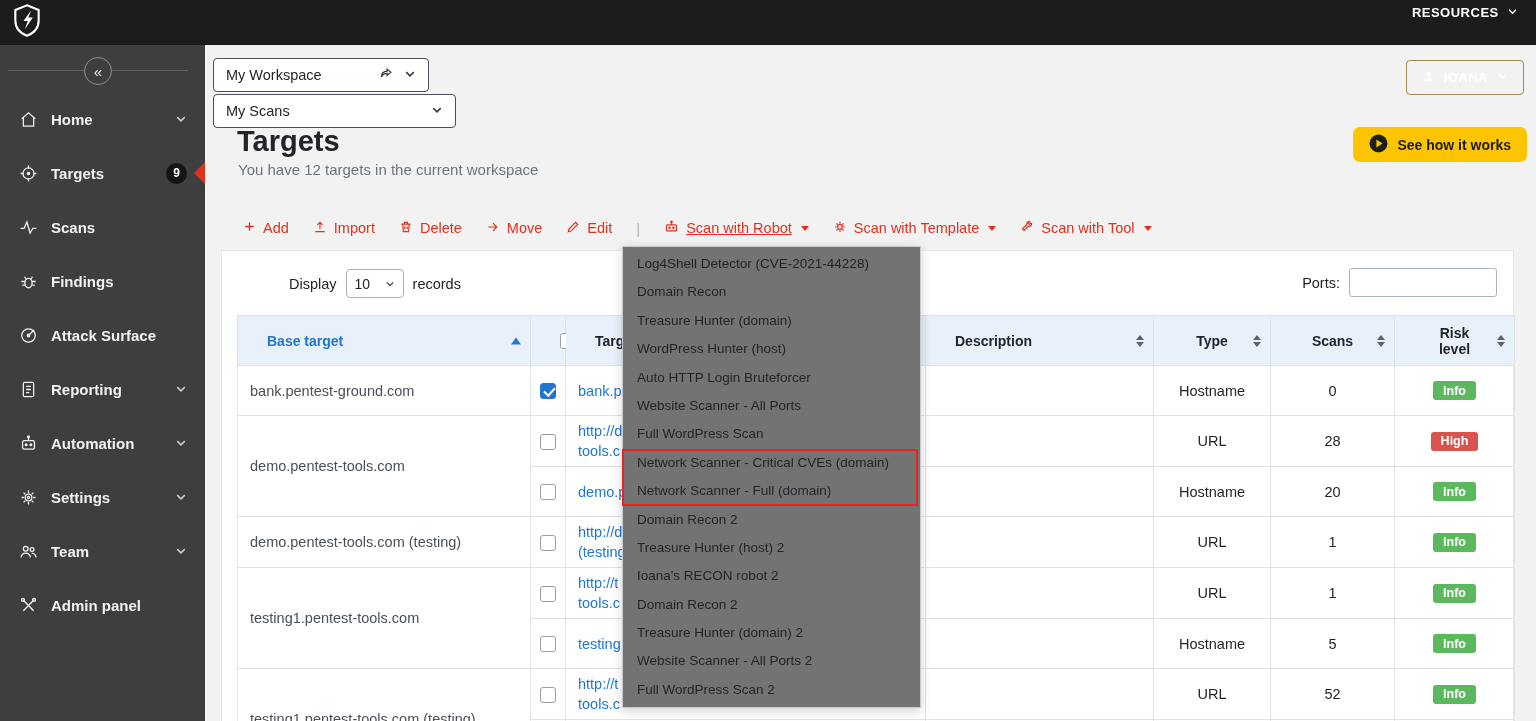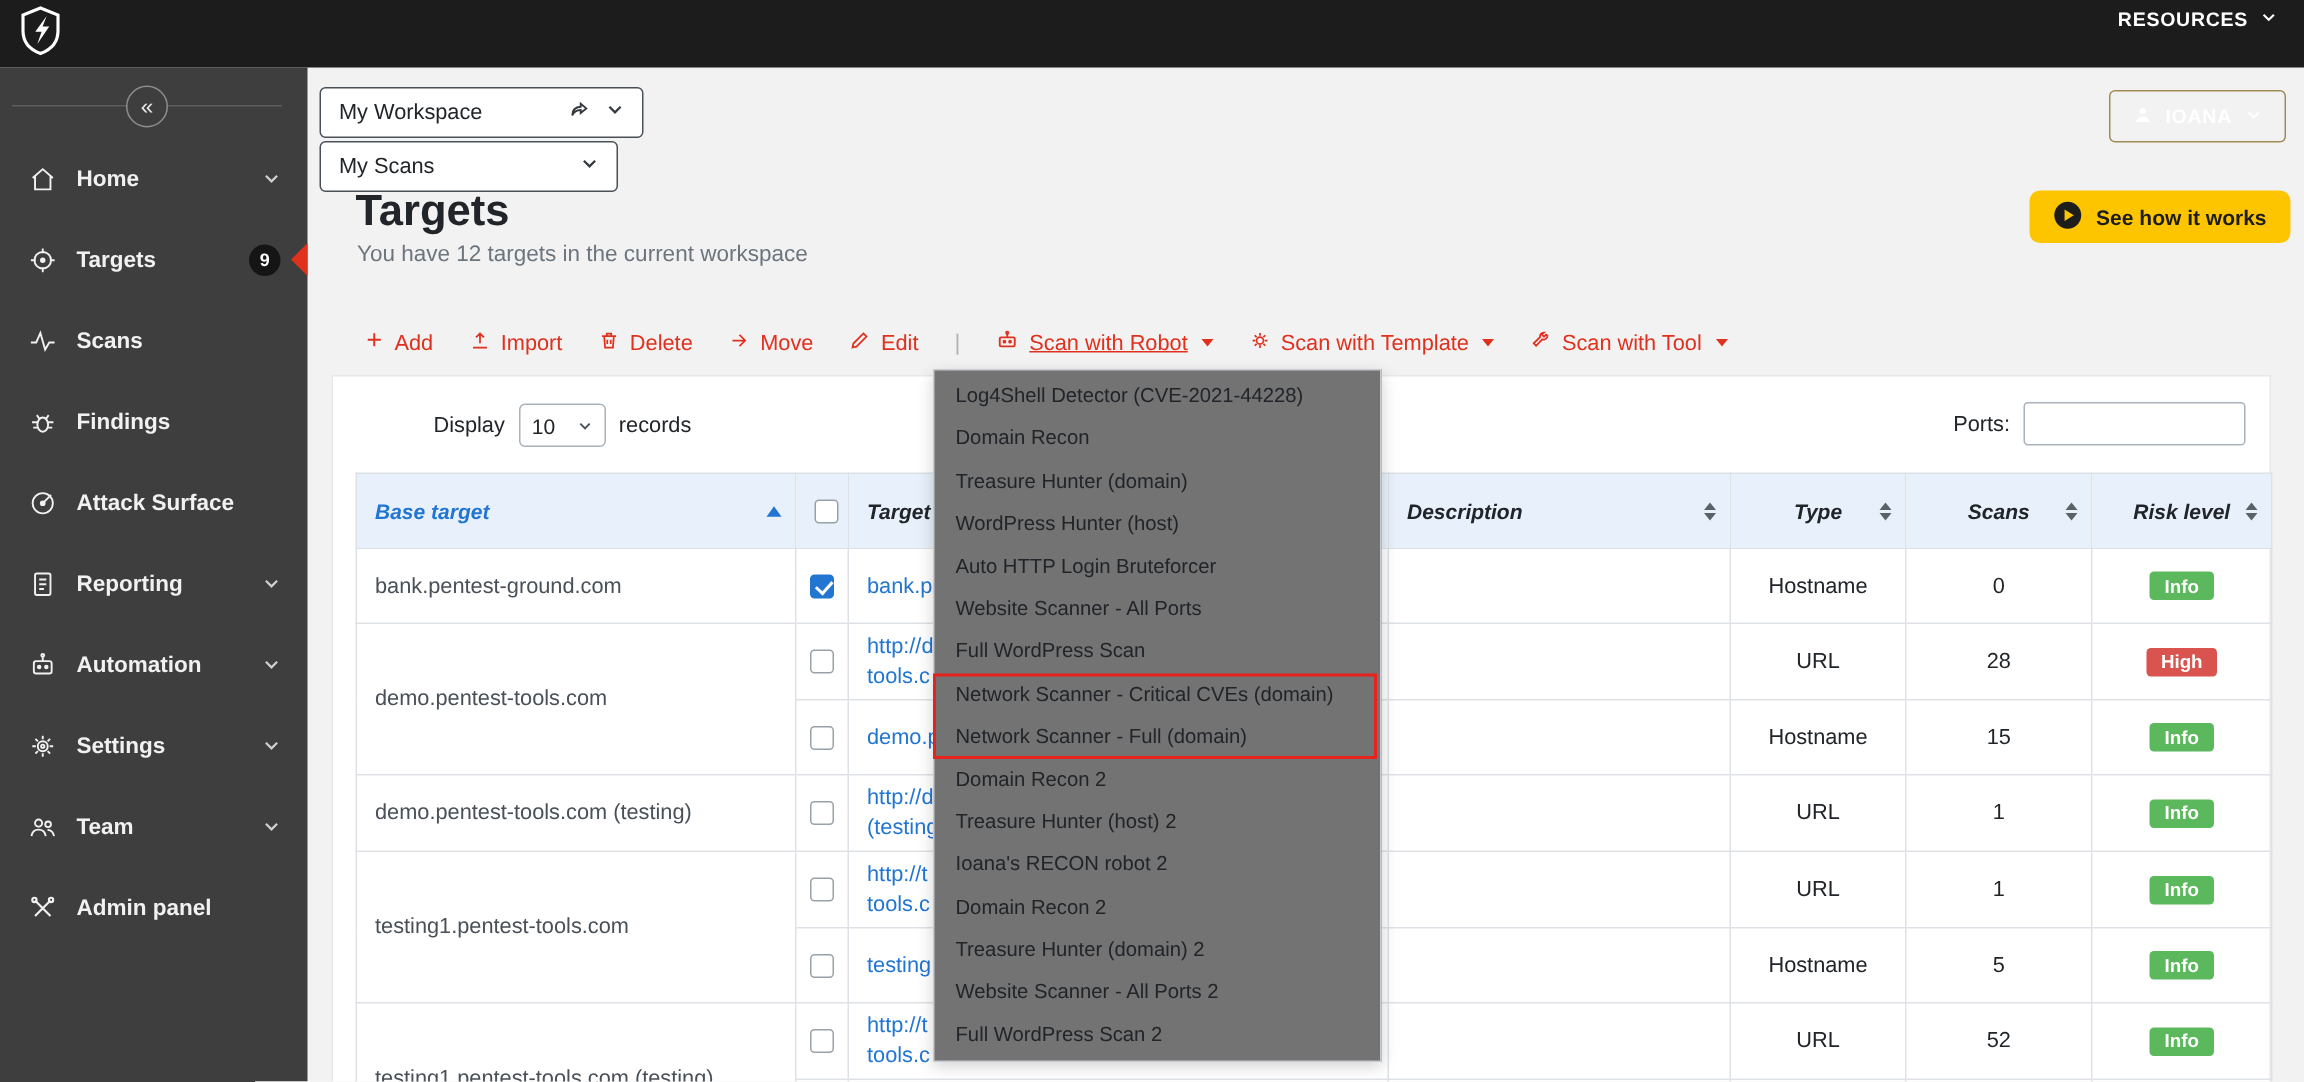--- a/index.html
+++ b/index.html
@@ -30,7 +30,7 @@
   .selects-row{position:absolute;top:13px;left:8px;display:flex;gap:2px;flex-direction:column;}
   .wsel{height:34px;background:#fff;border:1px solid #495057;border-radius:4px;display:flex;align-items:center;padding:0 12px;font-size:14.5px;color:#212529;box-sizing:border-box;cursor:pointer;}
   .wsel-1{width:216px;}
-  .wsel-2{width:199px;}
+  .wsel-2{width:243px;}
   .wsel .wlabel{flex:1;}
   .wsel .wicons{display:flex;align-items:center;gap:10px;color:#343a40;}
 

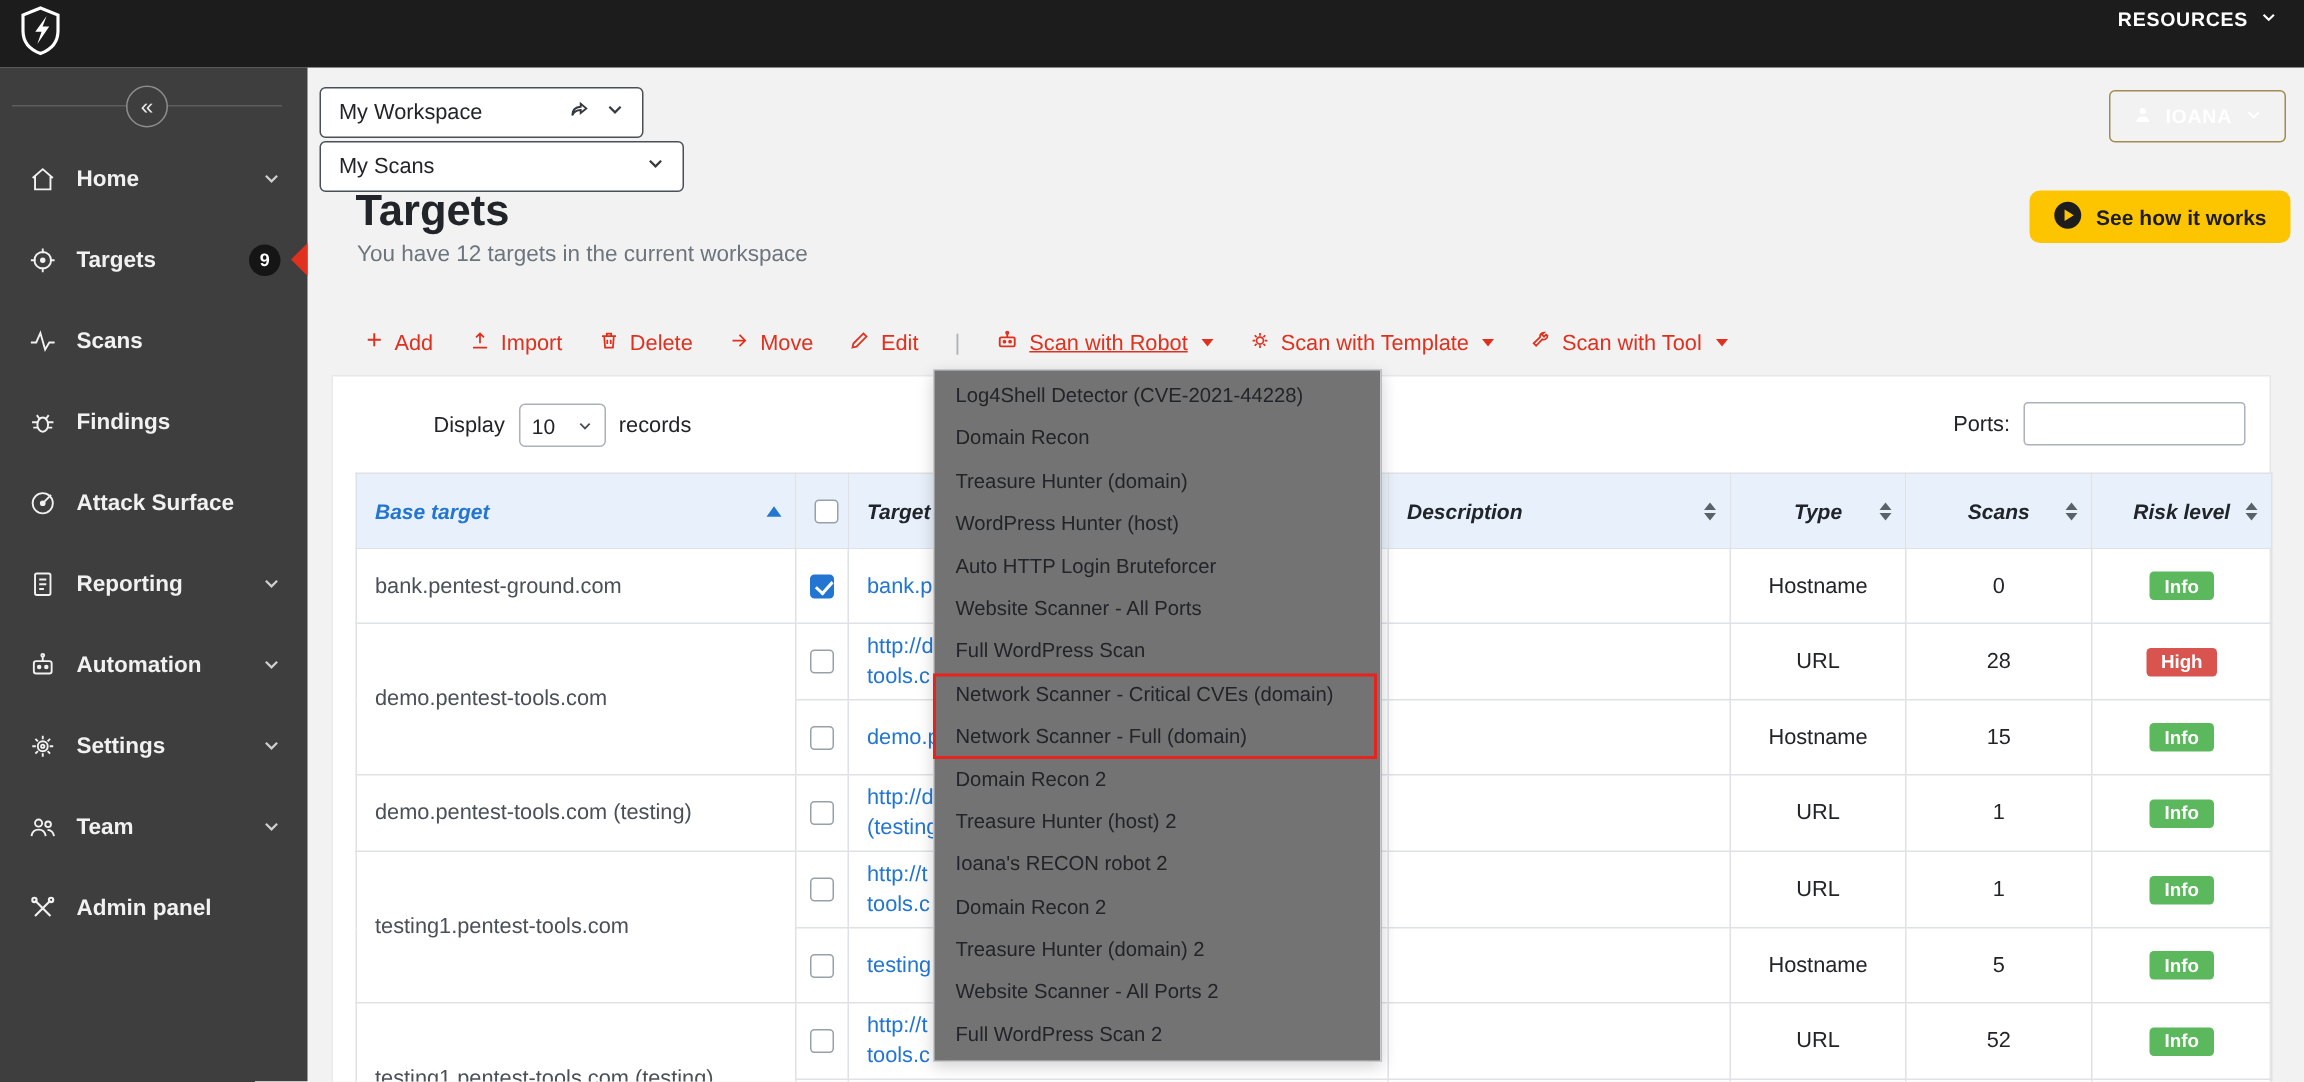--- a/index.html
+++ b/index.html
@@ -55,7 +55,7 @@
 
   .data-table{margin:0 15px;width:1277px;border-collapse:collapse;table-layout:fixed;font-size:14.5px;color:#212529;}
   .data-table th,.data-table td{border:1px solid #dee2e6;box-sizing:border-box;}
-  .data-table th{background:#e8f1fb;height:50px;font-weight:700;font-size:14px;text-align:left;padding:0 12px;position:relative;color:#212529;font-style:italic;}
+  .data-table th{background:#e8f1fb;height:50px;font-weight:700;font-size:14px;text-align:left;padding:0 29px;position:relative;color:#212529;}
   .data-table th.center{text-align:center;}
   .data-table th.th-base{color:#2276d2;}
   .data-table tr.drow{height:50px;}

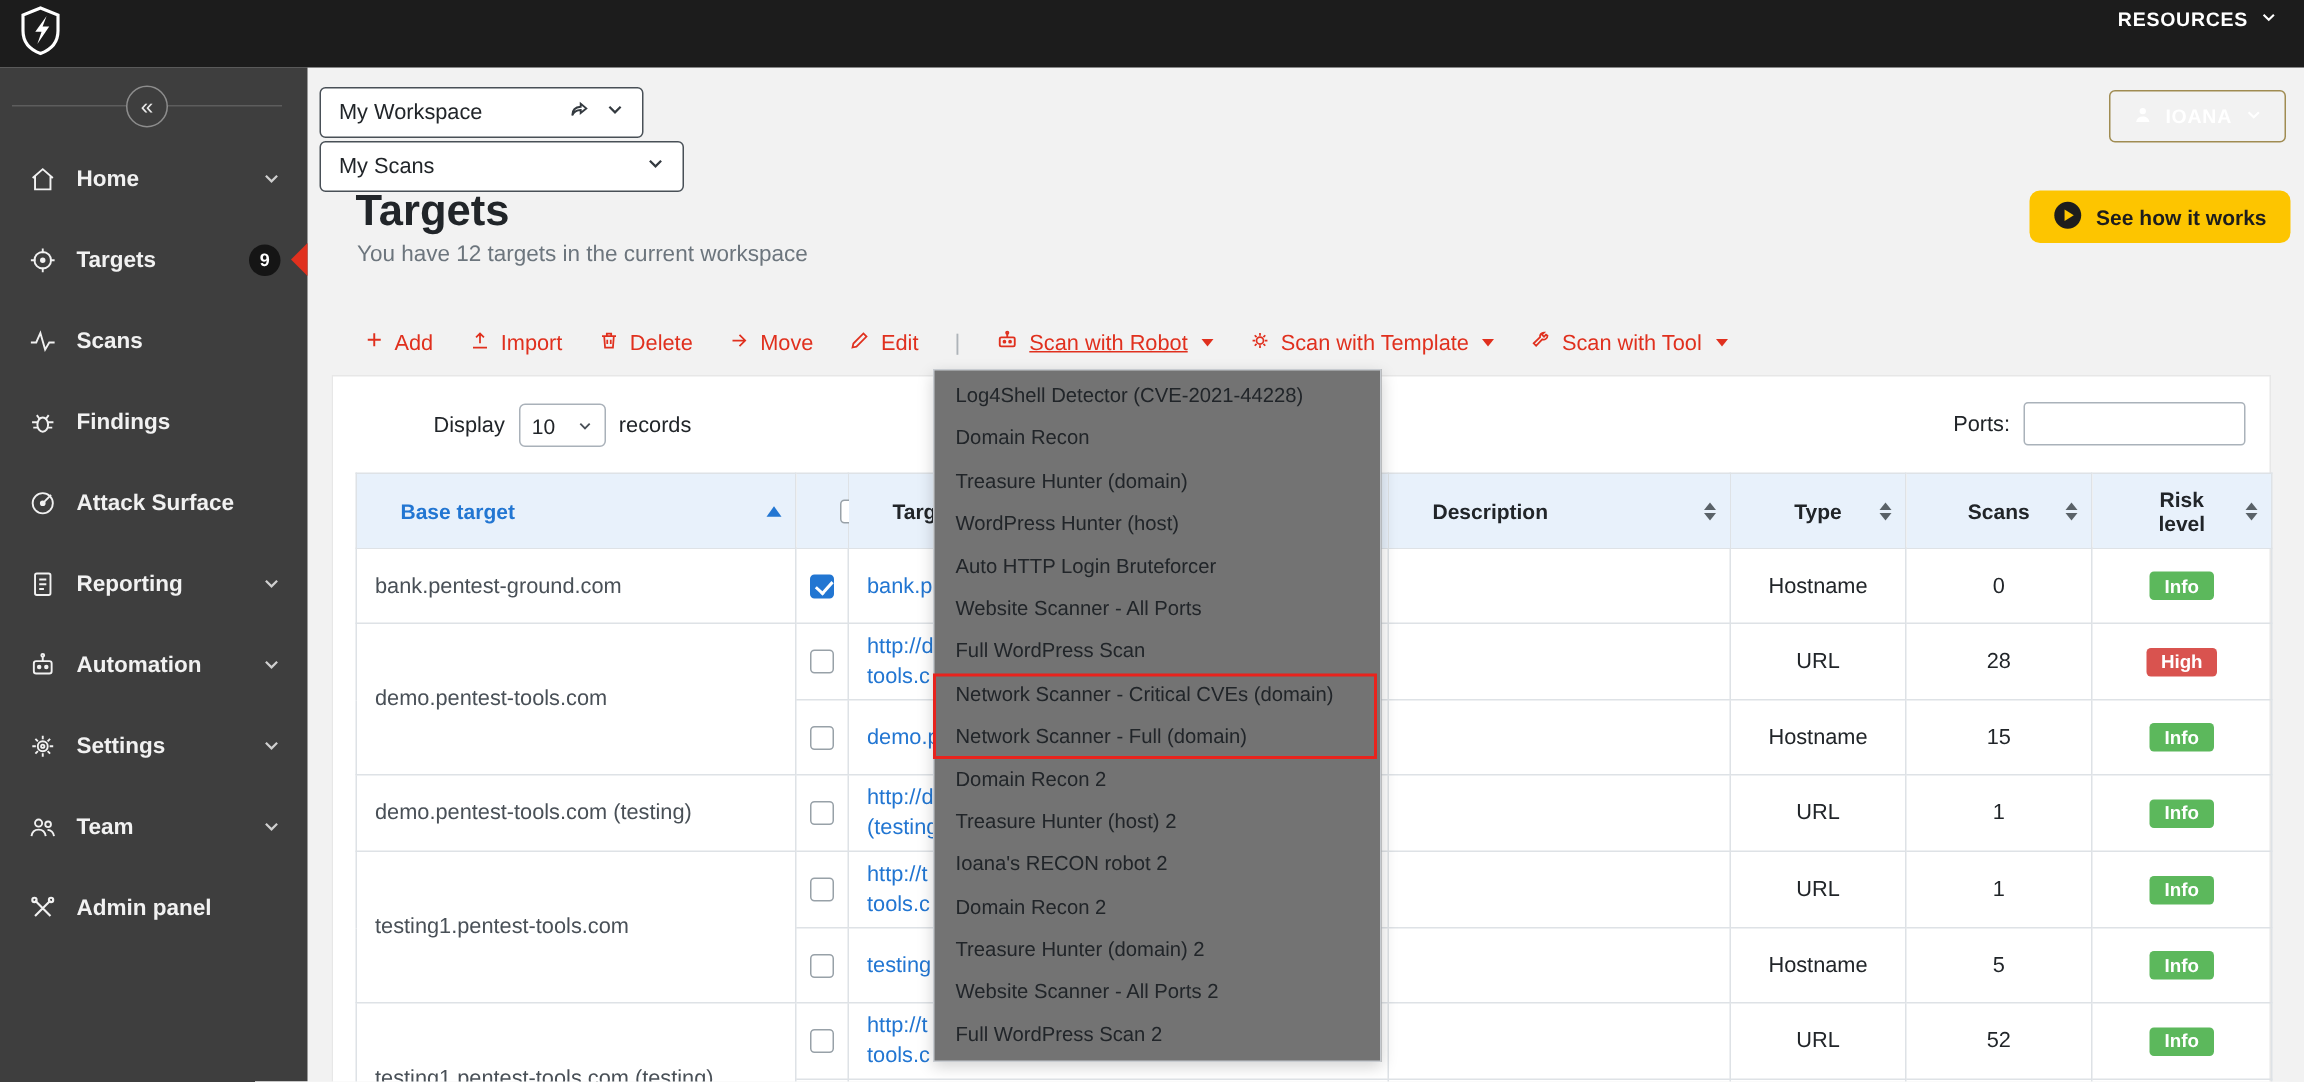--- a/index.html
+++ b/index.html
@@ -466,7 +466,7 @@
               </td>
             <td></td>
             <td class="td-center">Hostname</td>
-            <td class="td-center">15</td>
+            <td class="td-center">20</td>
             <td class="td-center"><span class="risk-badge risk-info">Info</span></td>
           </tr>
           <tr class="drow">

